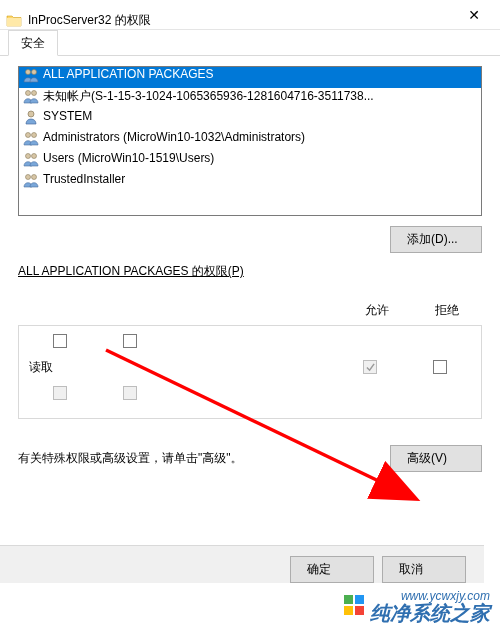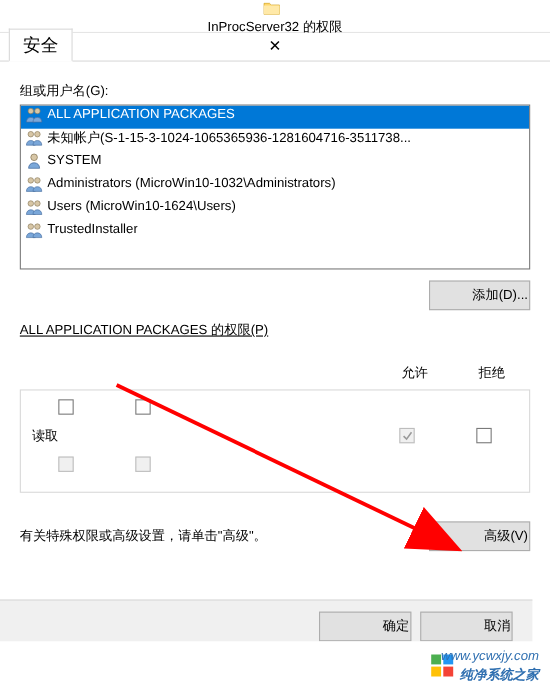--- a/index.html
+++ b/index.html
@@ -17,11 +17,10 @@
   .titlebar {
     height: 30px;
     display: flex;
-    align-items: center;
+    align-items: flex-end;
     padding: 0 6px;
     border-bottom: 1px solid #e5e5e5;
     position: relative;
-    flex-direction: column;
   }
   .titlebar .folder-icon { width: 16px; height: 16px; margin-right: 6px; flex-shrink:0; }
   .titlebar .title { flex: 1; font-size: 12px; }

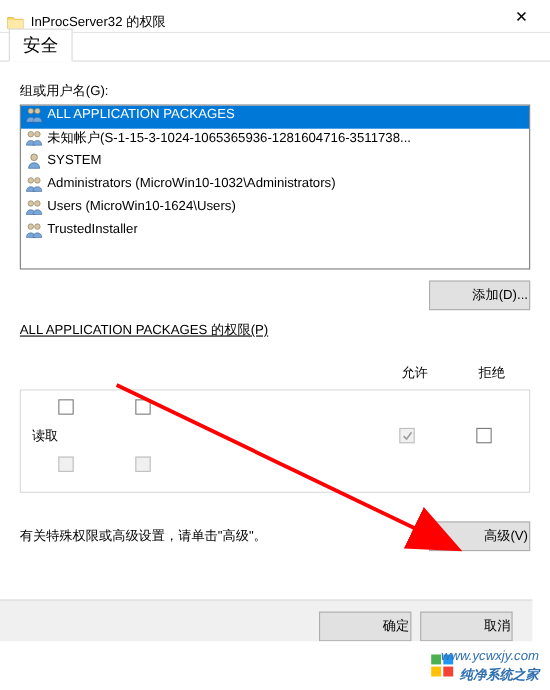--- a/index.html
+++ b/index.html
@@ -39,7 +39,7 @@
     border: 1px solid #d9d9d9;
     border-bottom: 1px solid #fff;
     background:#fff;
-    font-size:16px;
+    font-size:12px;
     position:relative;
     top:1px;
   }

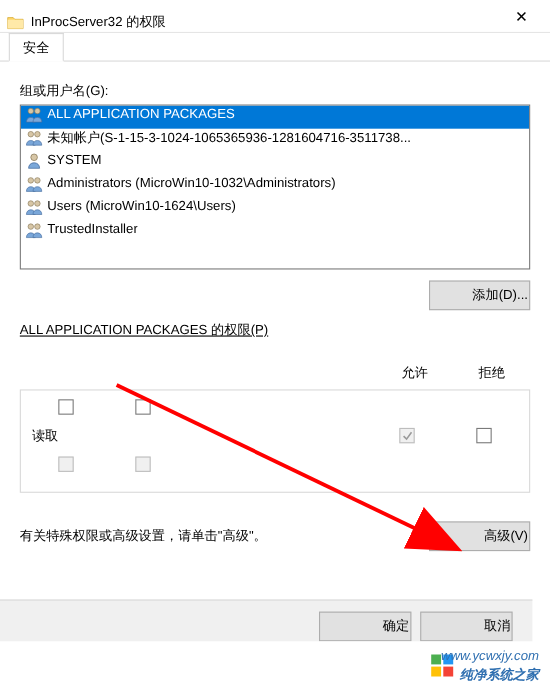--- a/index.html
+++ b/index.html
@@ -176,7 +176,6 @@
 
 <div class="content">
 
-  <div class="grp-label">组或用户名(G):</div>
 
   <div class="listbox" id="principals-list">
       <div class="list-item selected">

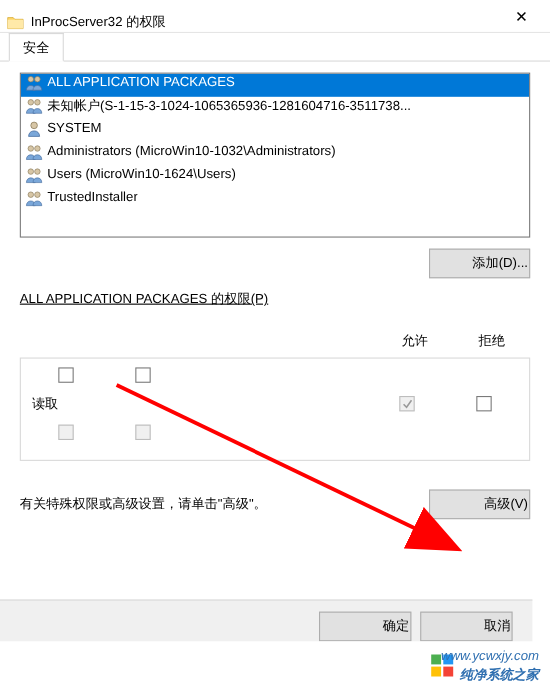--- a/index.html
+++ b/index.html
@@ -219,7 +219,7 @@
             <path d="M1 15c0-2.6 1.7-4.3 4-4.3s4 1.7 4 4.3z" fill="#7aa7d9" stroke="#4a6fa0" stroke-width="0.6"></path>
             <path d="M7 15c0-2.6 1.7-4.3 4-4.3s4 1.7 4 4.3z" fill="#7aa7d9" stroke="#4a6fa0" stroke-width="0.6"></path>
           </svg></span>
-        <span class="ptxt">Users (MicroWin10-1624\Users)</span>
+        <span class="ptxt">Users (MicroWin10-1519\Users)</span>
       </div>
       <div class="list-item">
         <span class="picon"><svg viewBox="0 0 16 16">

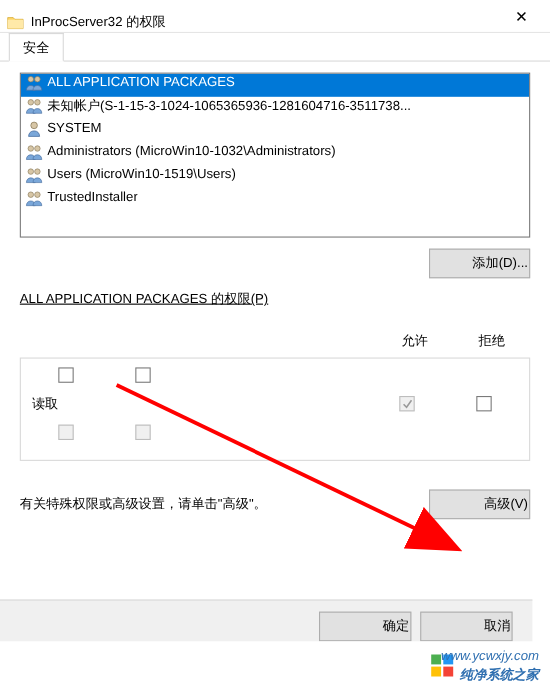--- a/index.html
+++ b/index.html
@@ -71,8 +71,8 @@
   .btn {
     background:#e1e1e1;
     border:1px solid #adadad;
-    padding: 4px 1px;
-    text-align:right;
+    padding: 4px 16px;
+    text-align:left;
     font-family:inherit;
     font-size:12px;
     cursor:default;

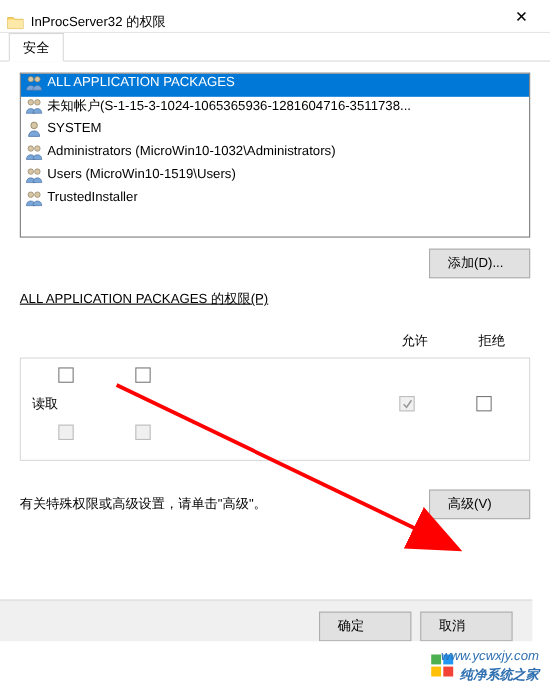--- a/index.html
+++ b/index.html
@@ -139,7 +139,7 @@
   .wm-grid div:nth-child(2){ background:#2196f3; }
   .wm-grid div:nth-child(3){ background:#ffc107; }
   .wm-grid div:nth-child(4){ background:#f44336; }
-  .wm-text { color:#2f6fb0; font-size:12px; font-weight:600; font-style:italic;margin-top:16px; }
+  .wm-text { color:#2f6fb0; font-size:20px; font-weight:600; font-style:italic;margin-top:16px; }
   .wm-url {
     position:absolute; top:6px; right:10px;
     color:#2f6fb0; font-size:12px; font-style:italic;

